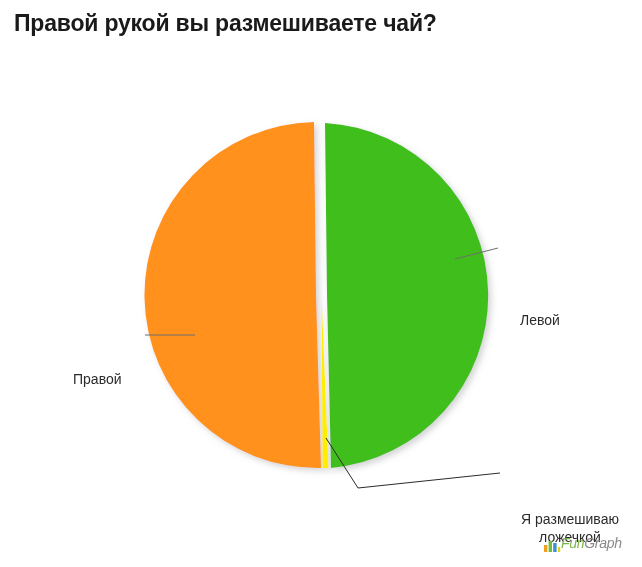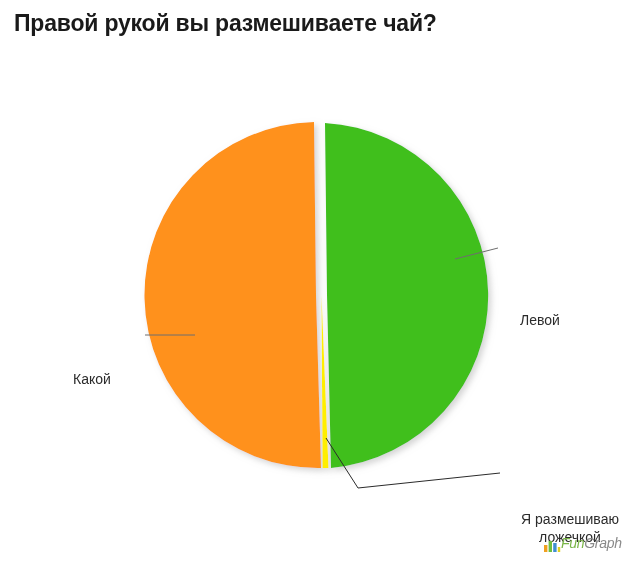--- a/index.html
+++ b/index.html
@@ -114,7 +114,7 @@
     <path fill="none" stroke="#2b2b2b" stroke-width="1" d="M 326 390 L 358 440 L 500 425"></path>
   </svg>
 
-  <div class="label label-right-hand">Какой</div>
+  <div class="label label-right-hand">Правой</div>
   <div class="label label-left-hand">Левой</div>
   <div class="label label-spoon">Я размешиваю ложечкой</div>
 </div>

